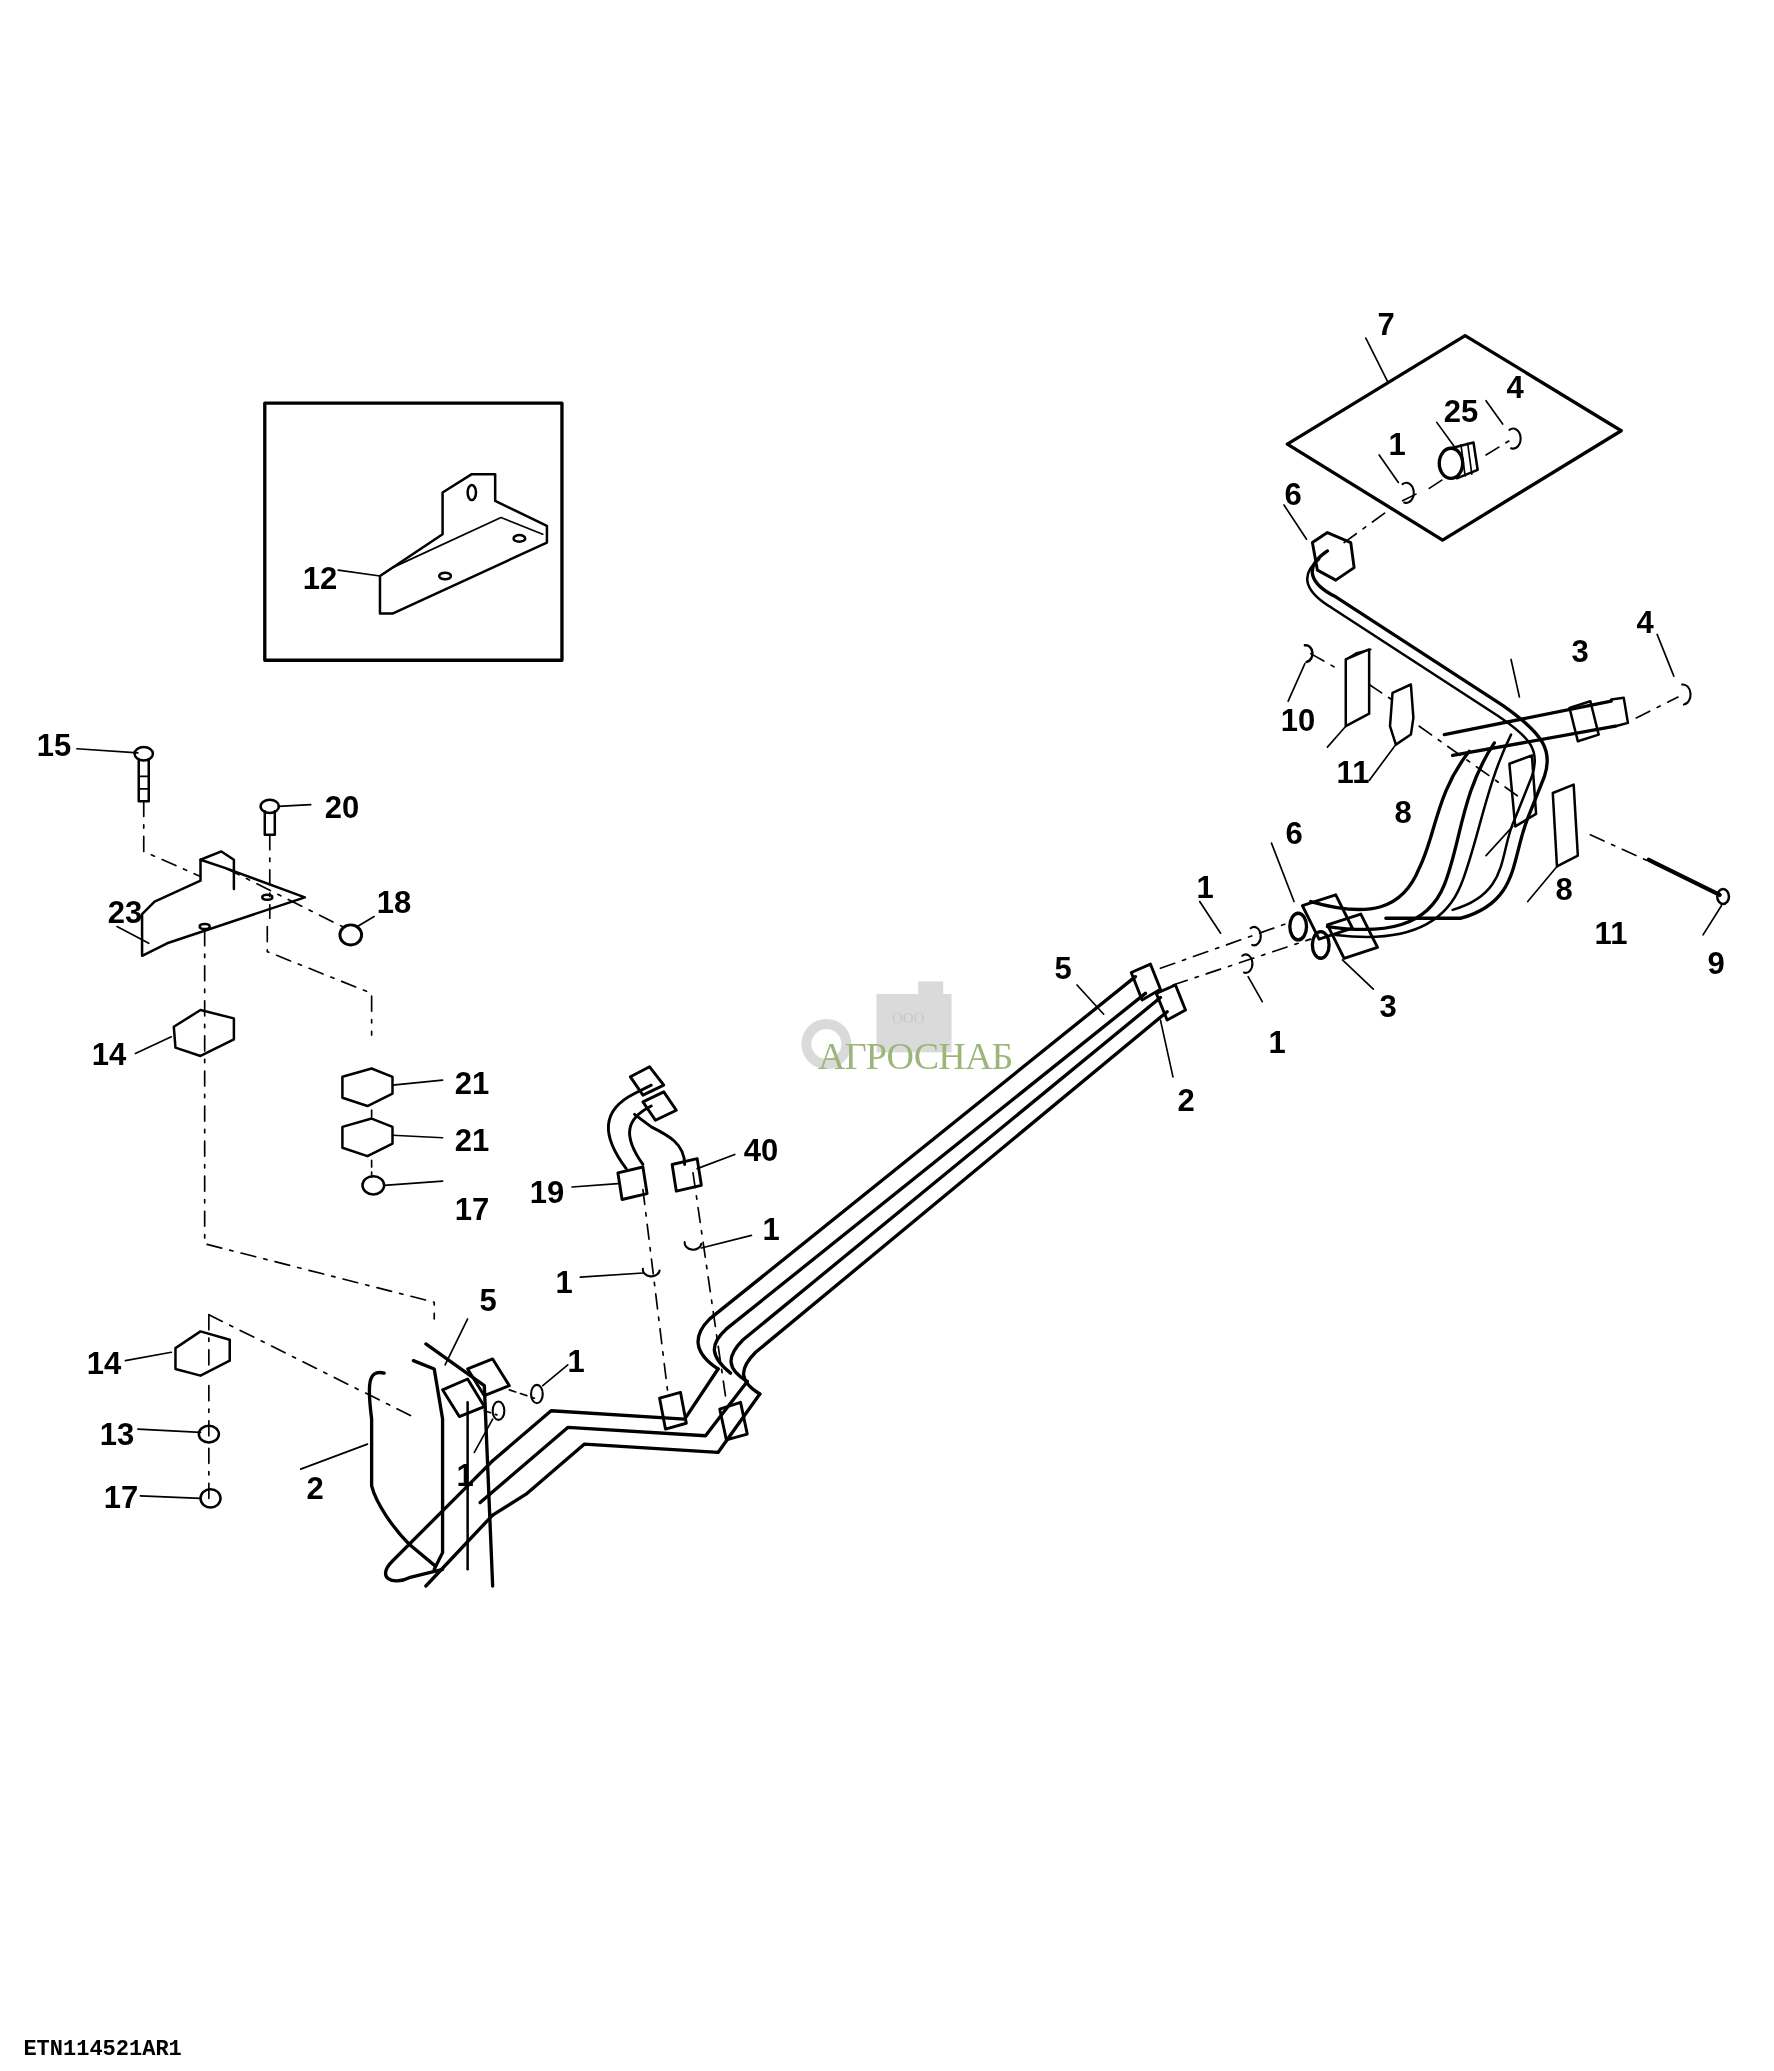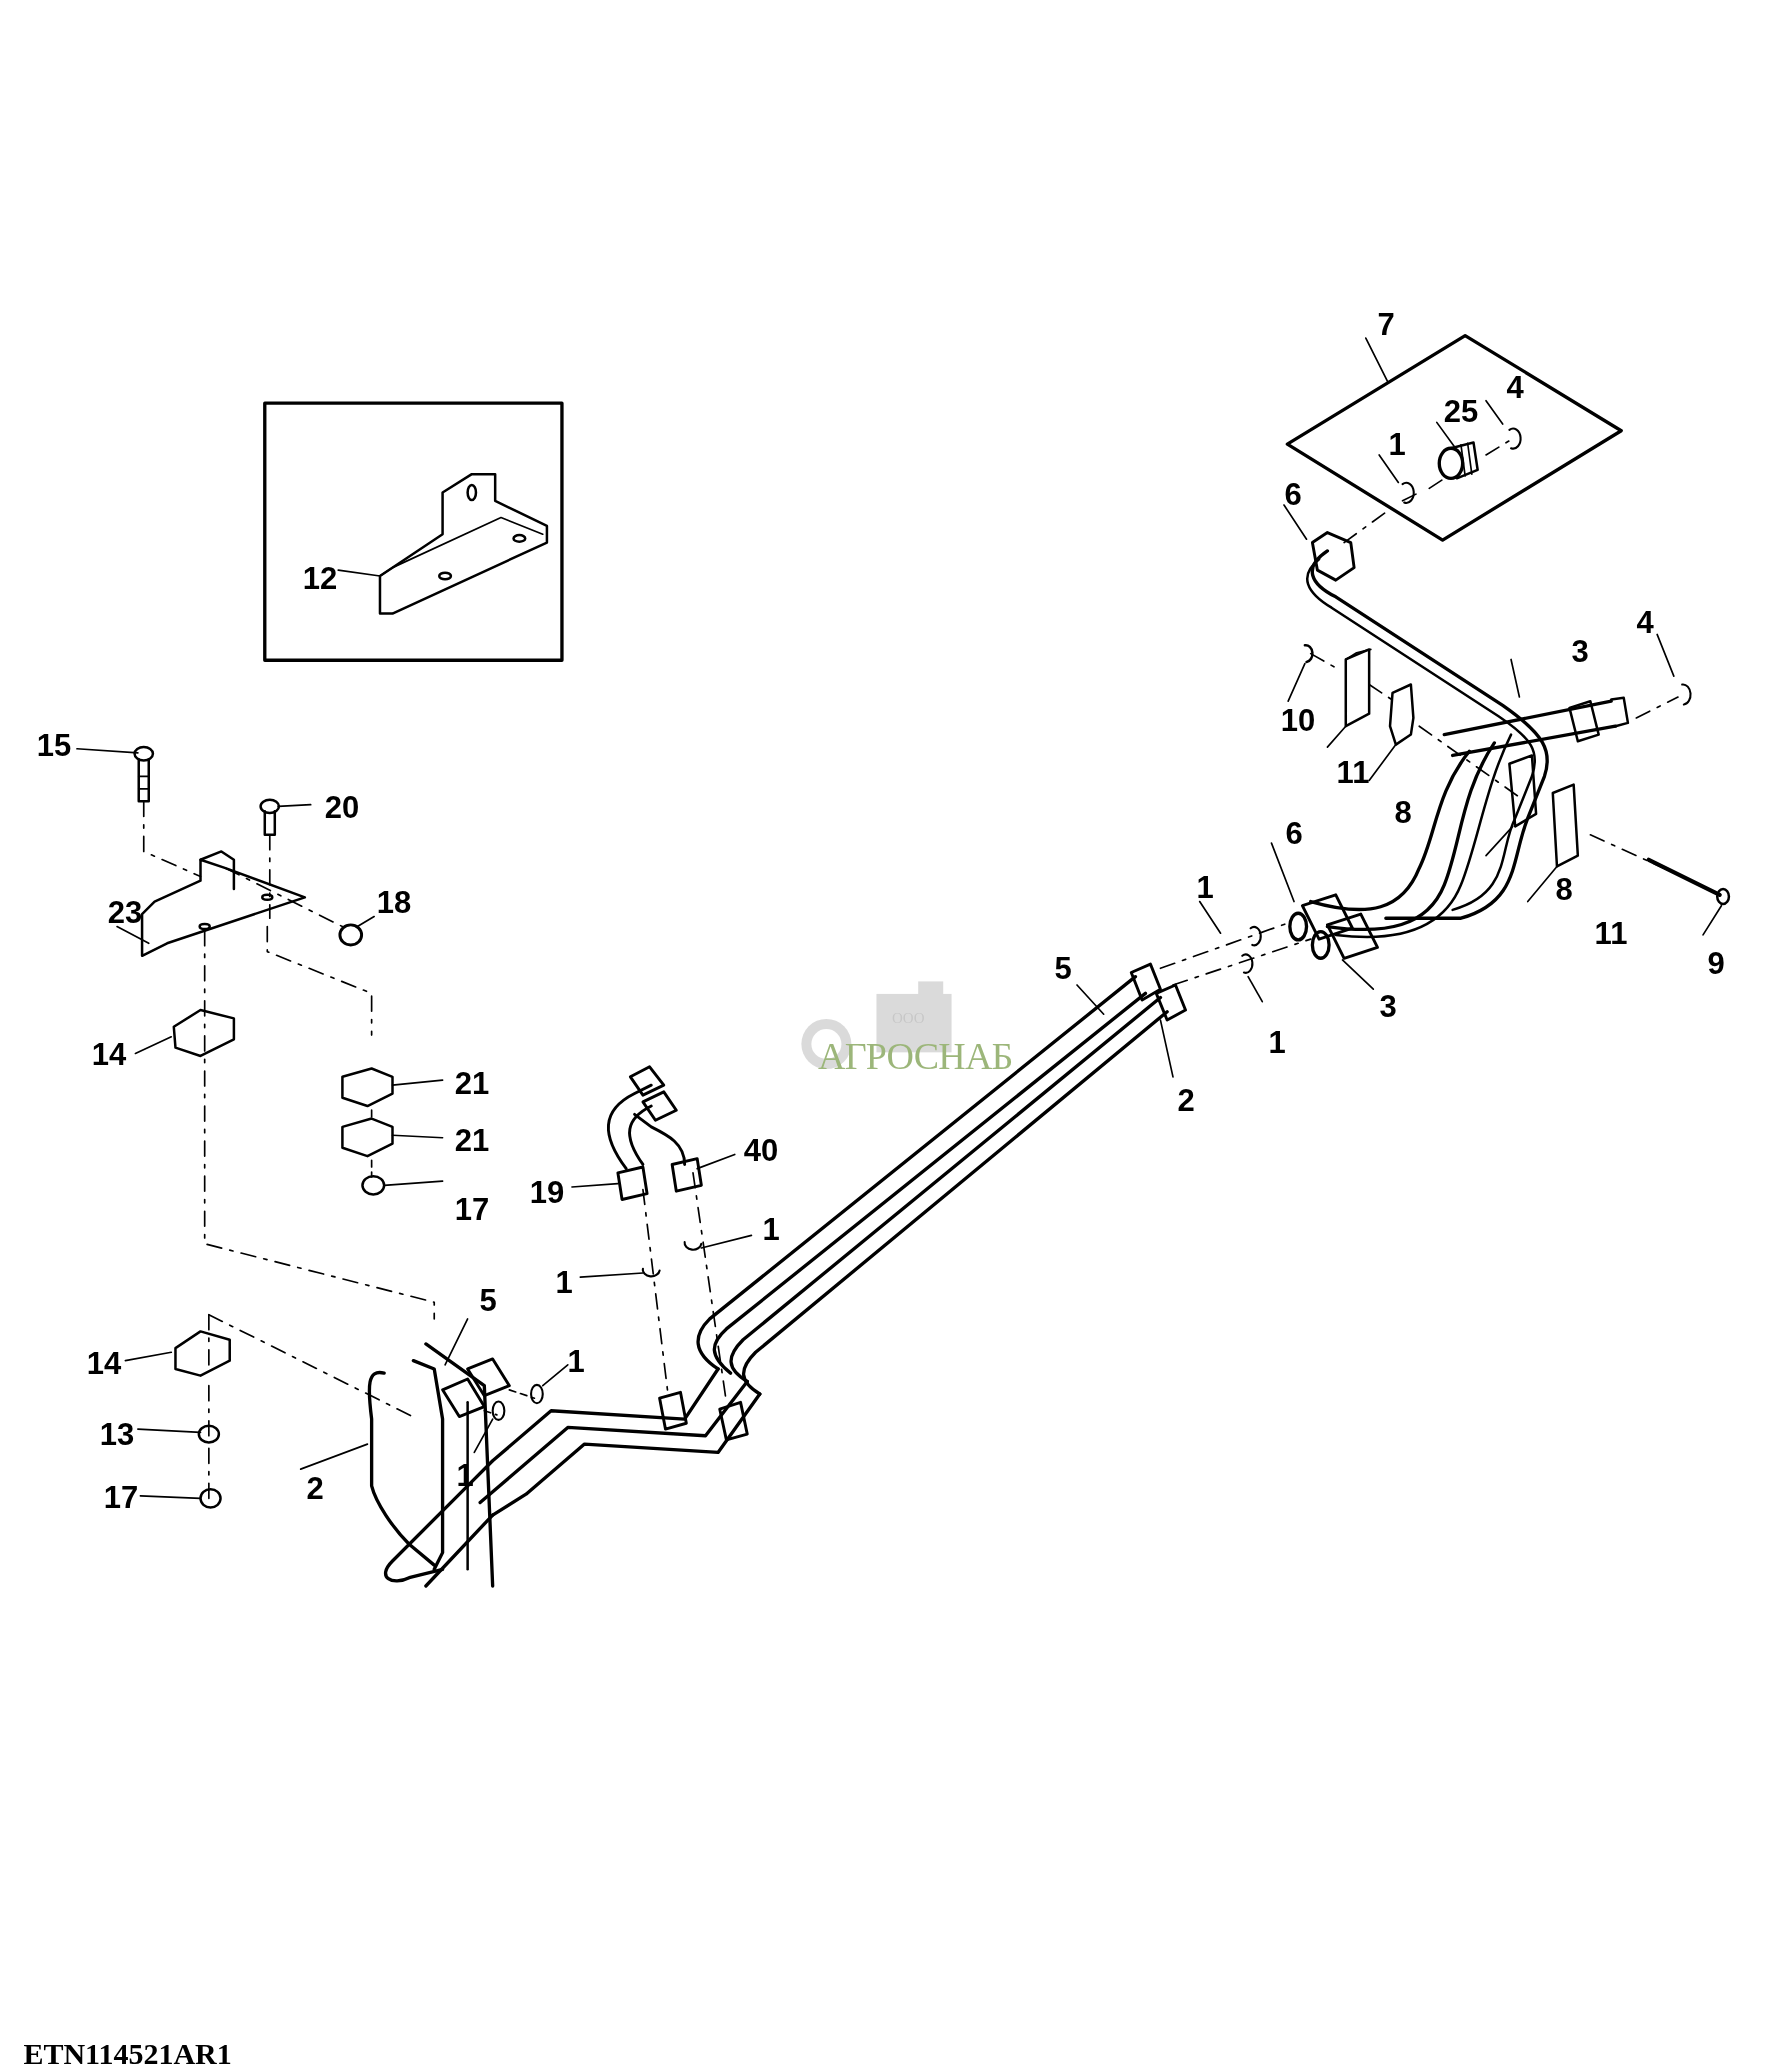--- a/index.html
+++ b/index.html
@@ -6,7 +6,7 @@
   body { width: 1775px; height: 2071px; position: relative; overflow: hidden; font-family: "Liberation Sans", sans-serif; }
   #art { position: absolute; left: 0; top: 0; width: 1775px; height: 2071px; }
   .callout { position: absolute; font-family: "Liberation Sans", sans-serif; font-weight: bold; font-size: 31px; color: #000; line-height: 1; transform: translate(-50%, -50%); white-space: nowrap; cursor: pointer; }
-  .fig-id { position: absolute; left: 23.4px; top: 2037px; font-family: Liberation Serif, serif; font-weight: bold; font-size: 30px; color: #000; }
+  .fig-id { position: absolute; left: 23.4px; top: 2037px; font-family: Liberation Mono, monospace; font-weight: bold; font-size: 22px; color: #000; }
   .wm { position: absolute; left: 793px; top: 977px; width: 217px; height: 134px; opacity: 0.55; }
   .wm-text { position: absolute; left: 25px; top: 57px; font-family: "Liberation Serif", serif; font-size: 38px; color: #4d7c0f; letter-spacing: -0.8px; }
   .wm-ooo { position: absolute; left: 99px; top: 33px; font-family: "Liberation Serif", serif; font-size: 15px; color: #9a9a9a; }

